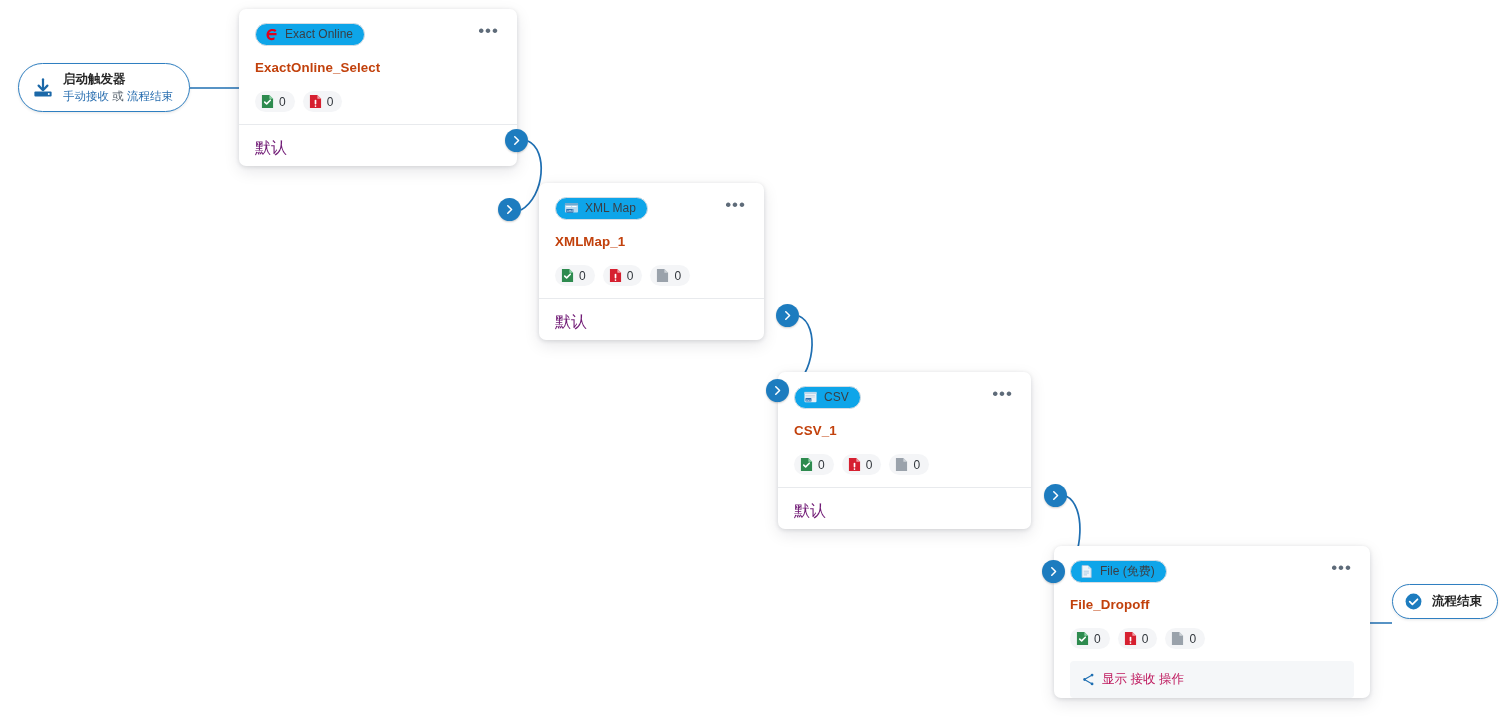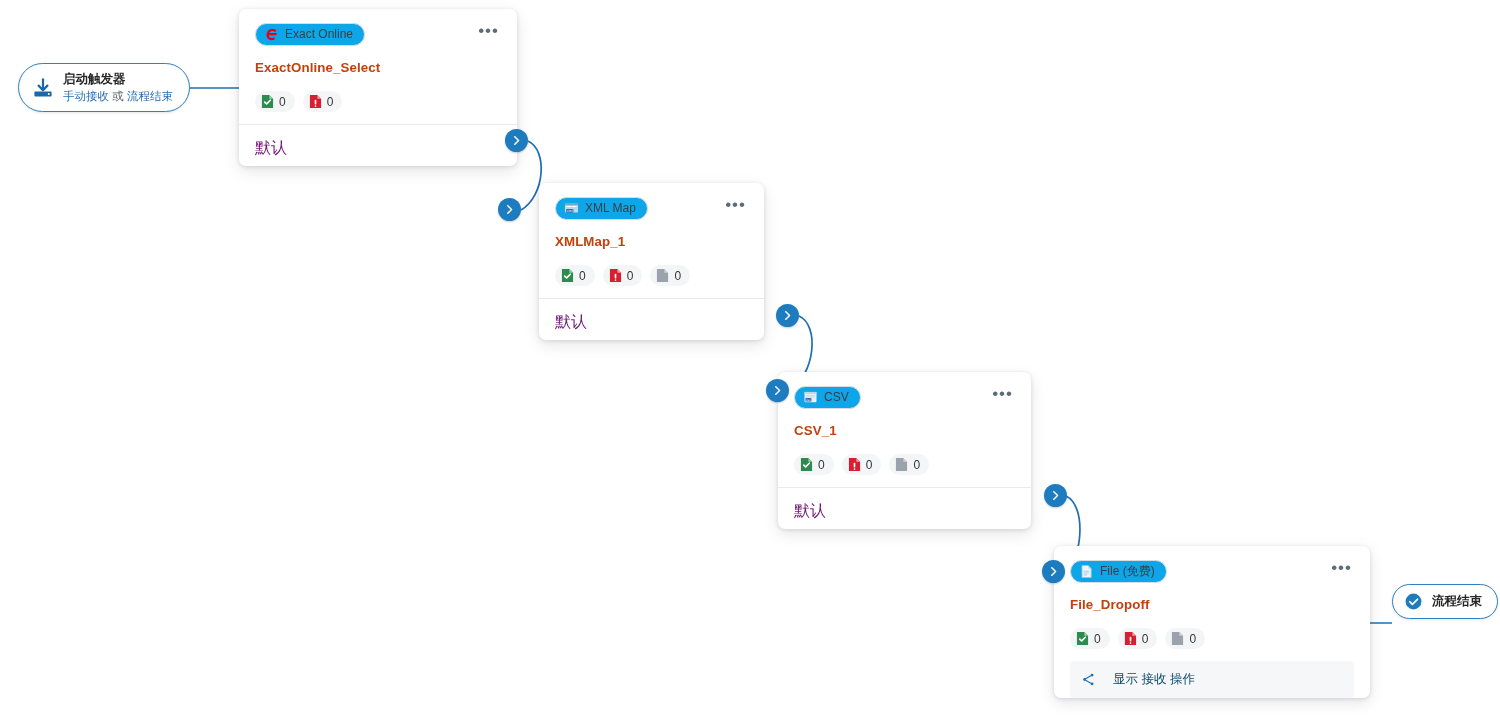--- a/index.html
+++ b/index.html
@@ -135,9 +135,9 @@
     padding: 10px 12px;
     display: flex;
     align-items: center;
-    gap: 18px;
+    gap: 7px;
     font-size: 12.5px;
-    color: #0c4a6e;
+    color: #be185d;
     cursor: pointer;
   }
   .share-icon { width: 13px; height: 13px; display:block; flex:0 0 auto; }

